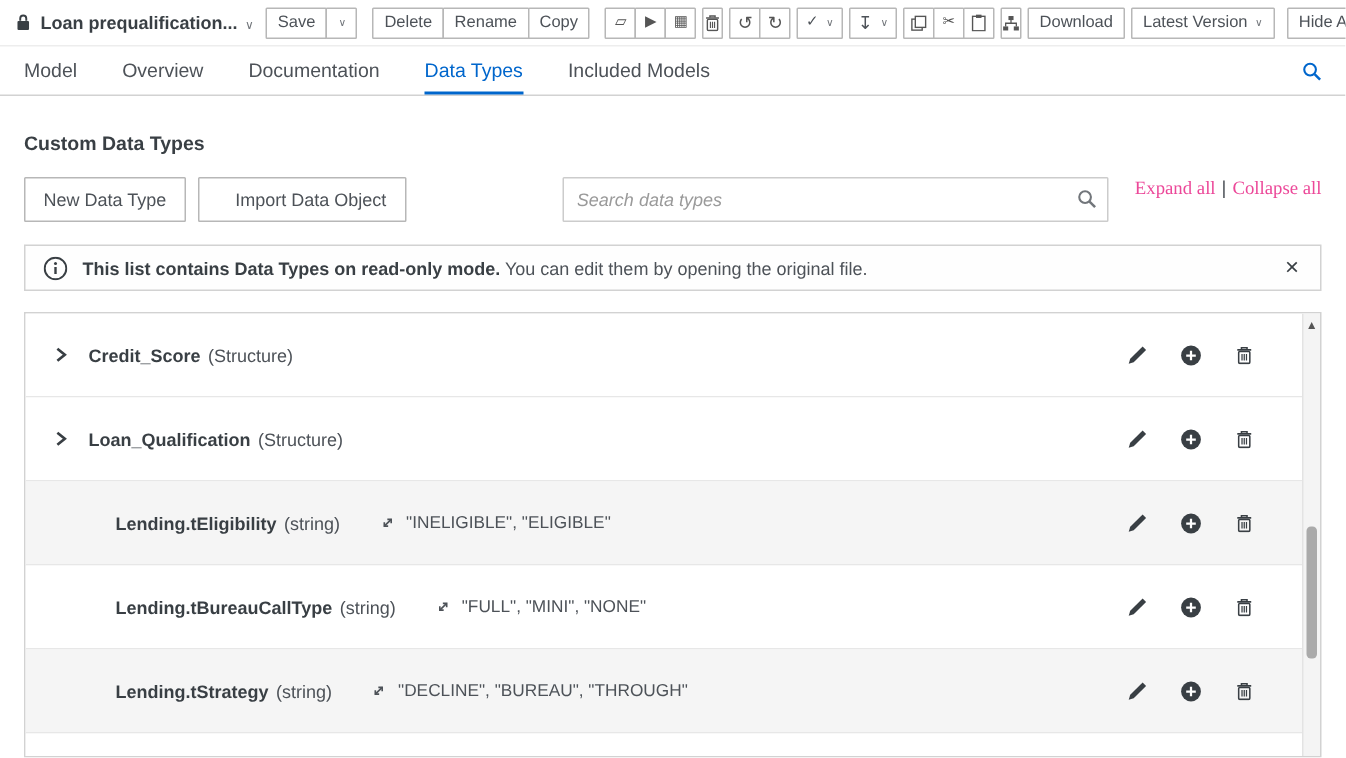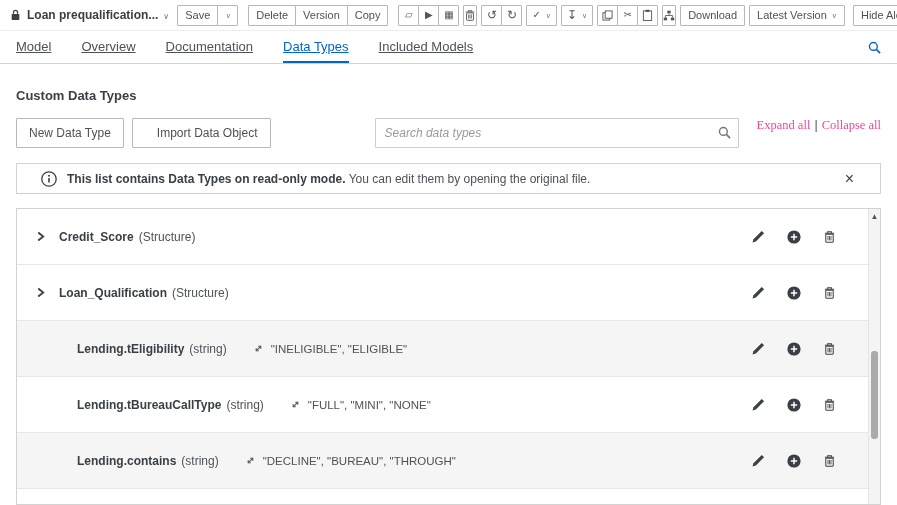--- a/index.html
+++ b/index.html
@@ -121,7 +121,7 @@
 
   <span class="btn-group" style="margin-left:6px;">
     <button class="btn">Delete</button>
-    <button class="btn">Version</button>
+    <button class="btn">Rename</button>
     <button class="btn">Copy</button>
   </span>
 

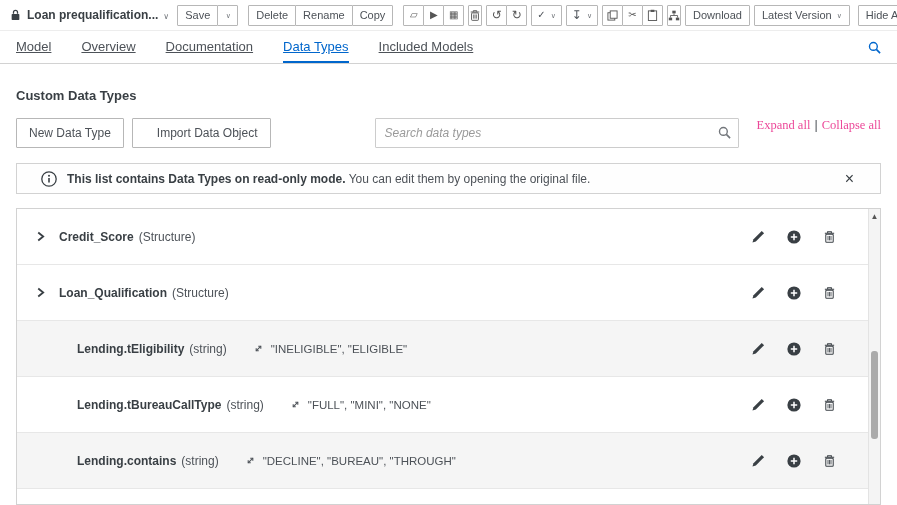--- a/index.html
+++ b/index.html
@@ -40,7 +40,7 @@
   }
   .tab {
     font-size: 13px; color: #4d5258; margin-right: 30px; cursor: pointer;
-    display: flex; align-items: center; border-bottom: 2px solid transparent; padding-top: 1px; text-decoration: underline;
+    display: flex; align-items: center; border-bottom: 2px solid transparent; padding-top: 1px;
   }
   .tab.active { color: #0066cc; border-bottom-color: #0066cc; }
   .tab-search { margin-left: auto; align-self: center; color: #0066cc; cursor: pointer; display: flex; }

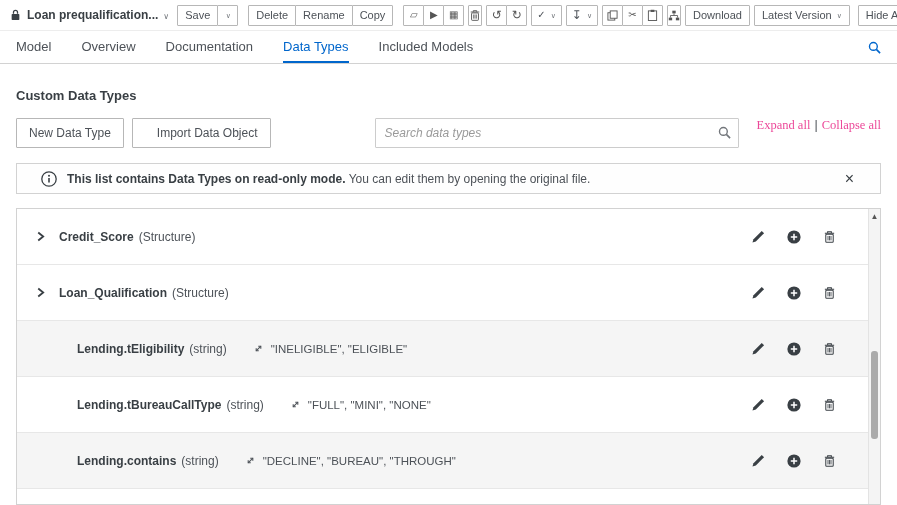--- a/index.html
+++ b/index.html
@@ -65,7 +65,7 @@
   .alert {
     display: flex; align-items: center; gap: 10px;
     border: 1px solid #d2d2d2; background: #fefefe;
-    padding: 0 24px; height: 31px; font-size: 12px; margin-bottom: 14px;
+    padding: 0 12px; height: 31px; font-size: 12px; margin-bottom: 14px;
   }
   .alert strong { color: #393f44; }
   .alert-close {

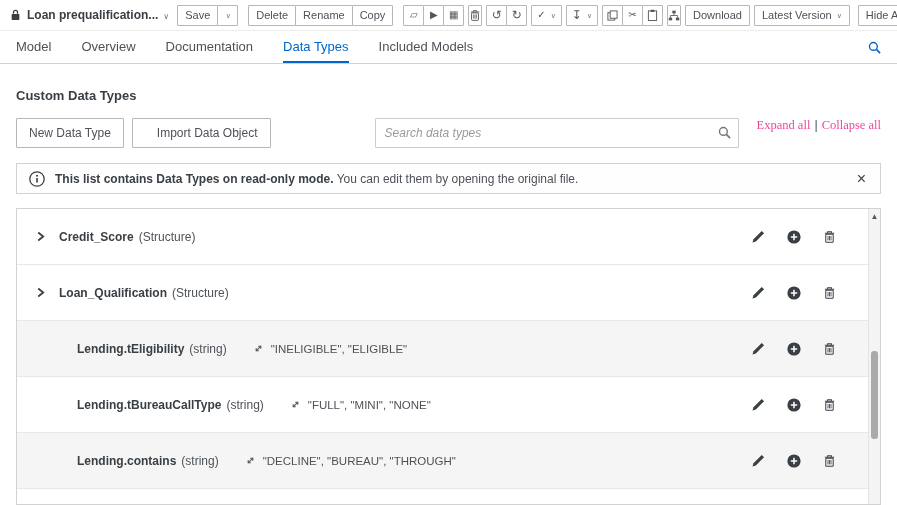--- a/index.html
+++ b/index.html
@@ -395,7 +395,7 @@
     </div>
 
     <div class="dt-row indent shaded">
-      <span class="dt-name">Lending.contains</span>
+      <span class="dt-name">Lending.tStrategy</span>
       <span class="dt-kind">(string)</span>
       <span class="constraint">
         <svg width="11" height="11" viewBox="0 0 12 12" stroke="currentColor" fill="none" stroke-width="1.2">

